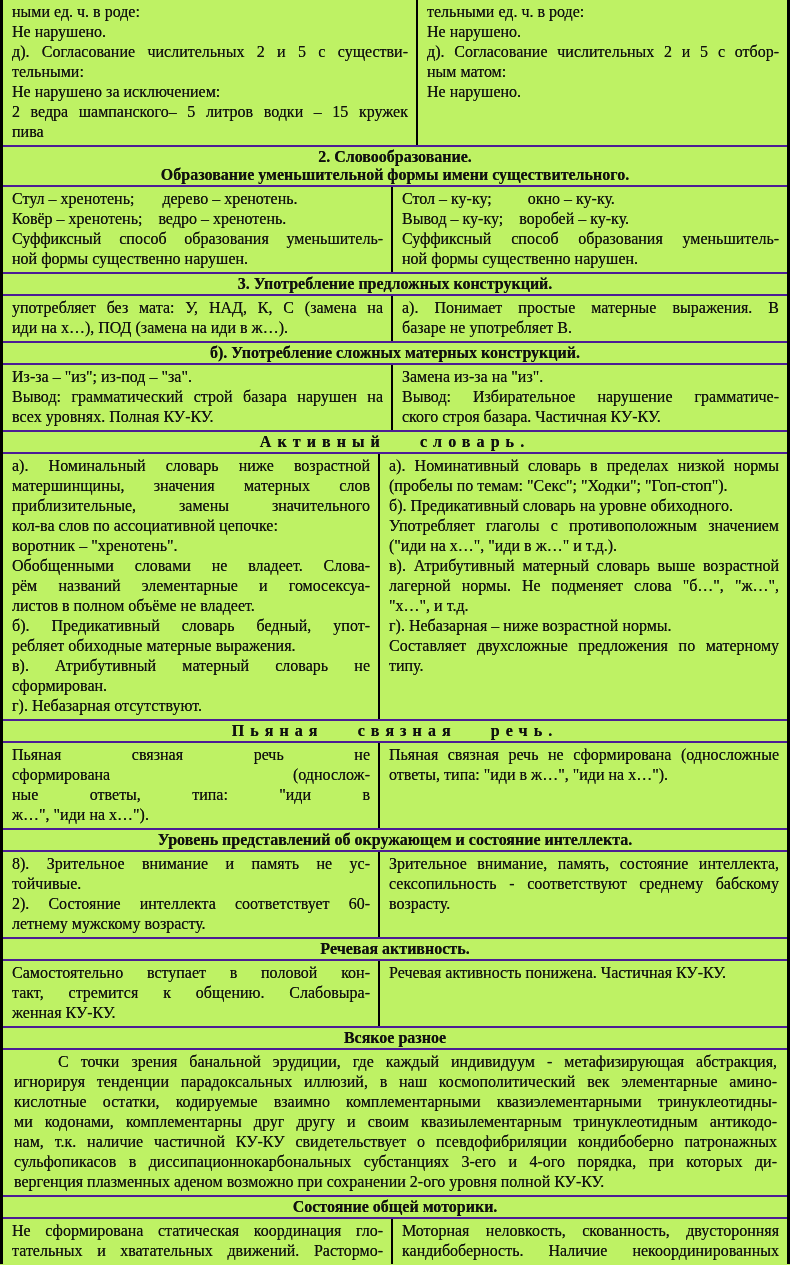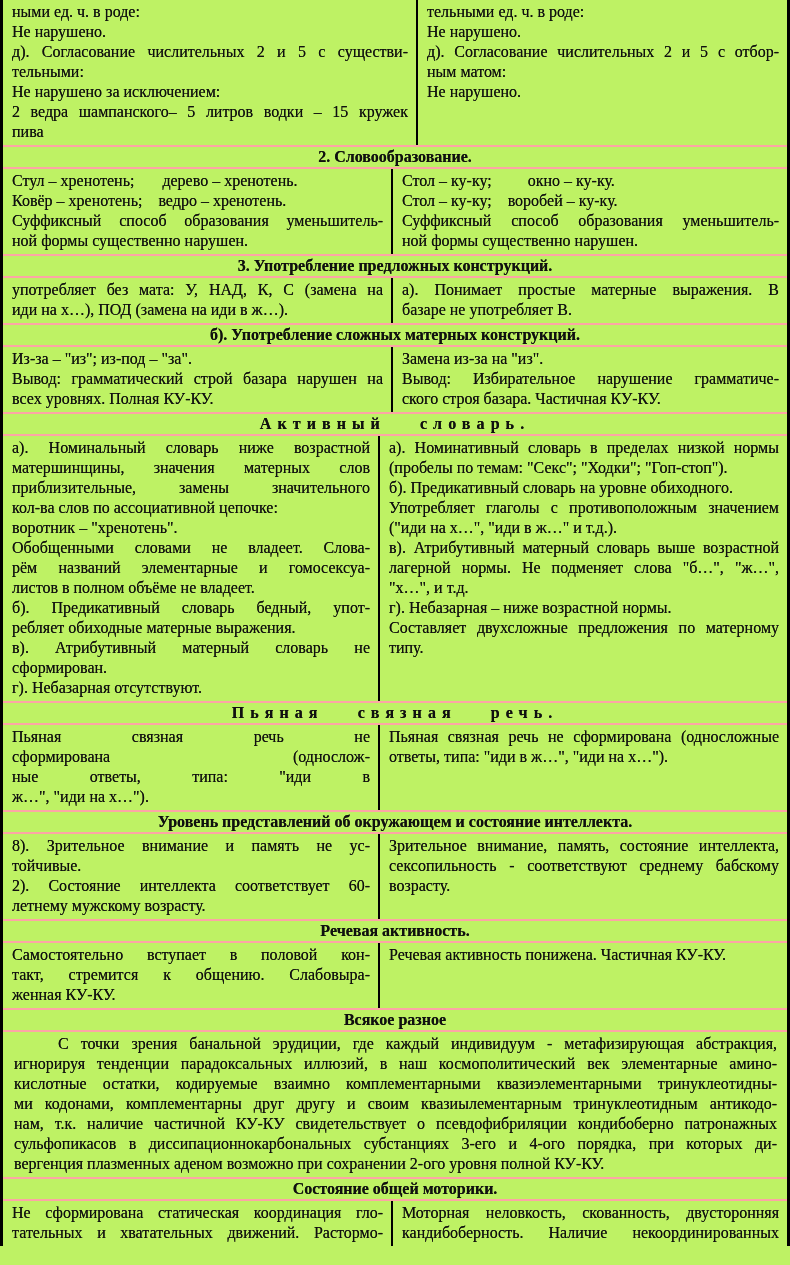--- a/index.html
+++ b/index.html
@@ -18,7 +18,7 @@
     width:790px;
     box-sizing:border-box;
   }
-  .row{display:flex;border-top:2px solid #fca5a5;}
+  .row{display:flex;border-top:2px solid #4c1d95;}
   .row:first-child{border-top:none;}
   .cell{
     box-sizing:border-box;

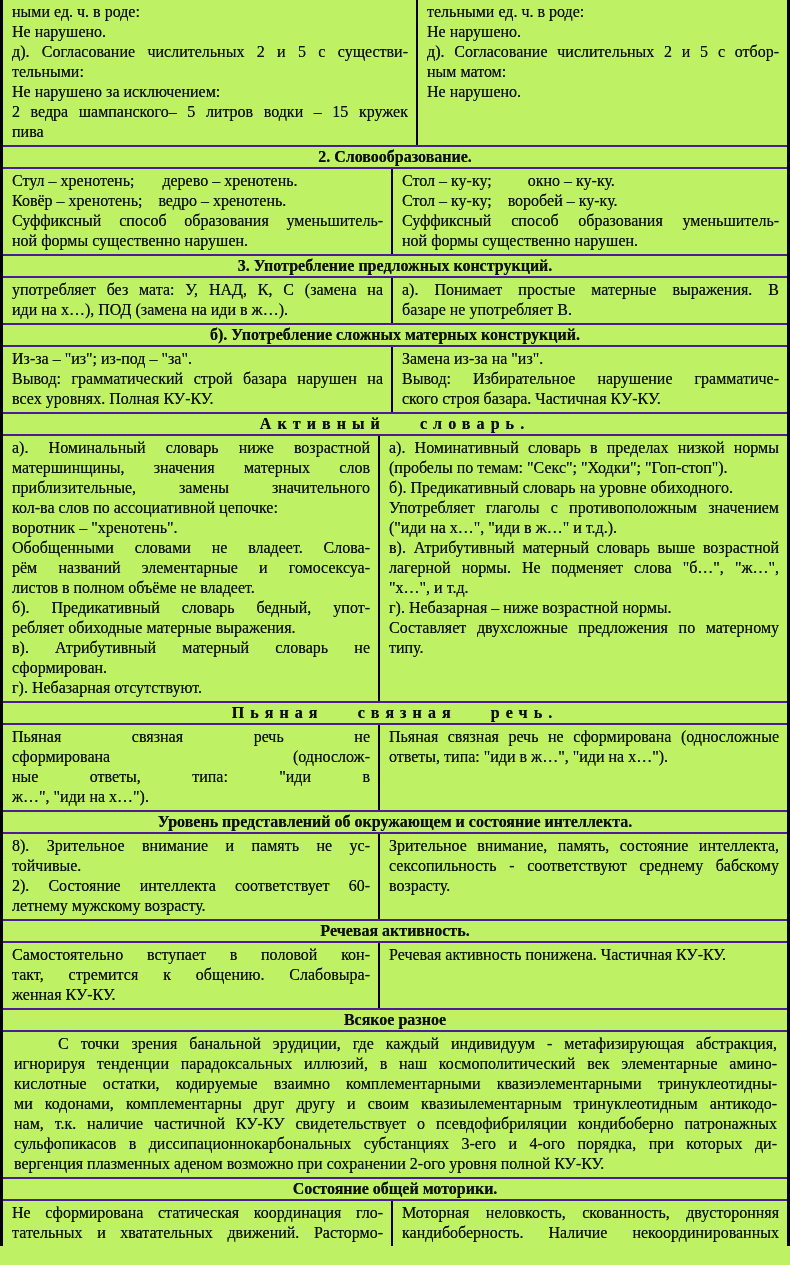--- a/index.html
+++ b/index.html
@@ -79,6 +79,7 @@
     <div class="row header">
       <div class="hcell">
           <div class="tline">2. Словообразование.</div>
+          <div class="tline">Образование уменьшительной формы имени существительного.</div>
         </div>
     </div>
 

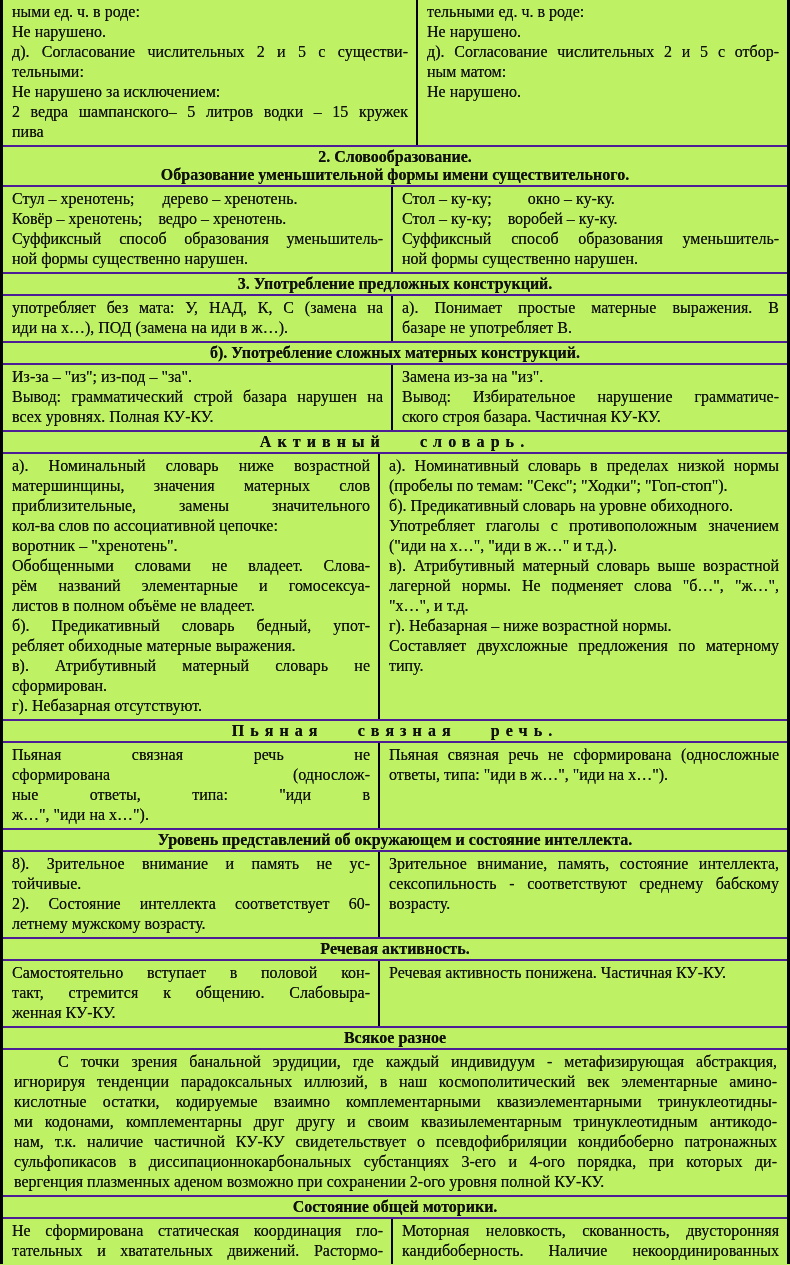--- a/index.html
+++ b/index.html
@@ -92,7 +92,7 @@
         </div>
       <div class="cell right">
           <div class="tline">Стол – ку-ку;         окно – ку-ку.</div>
-          <div class="tline">Стол – ку-ку;    воробей – ку-ку.</div>
+          <div class="tline">Вывод – ку-ку;    воробей – ку-ку.</div>
           <div class="tline j">Суффиксный способ образования уменьшитель-</div>
           <div class="tline">ной формы существенно нарушен.</div>
         </div>

